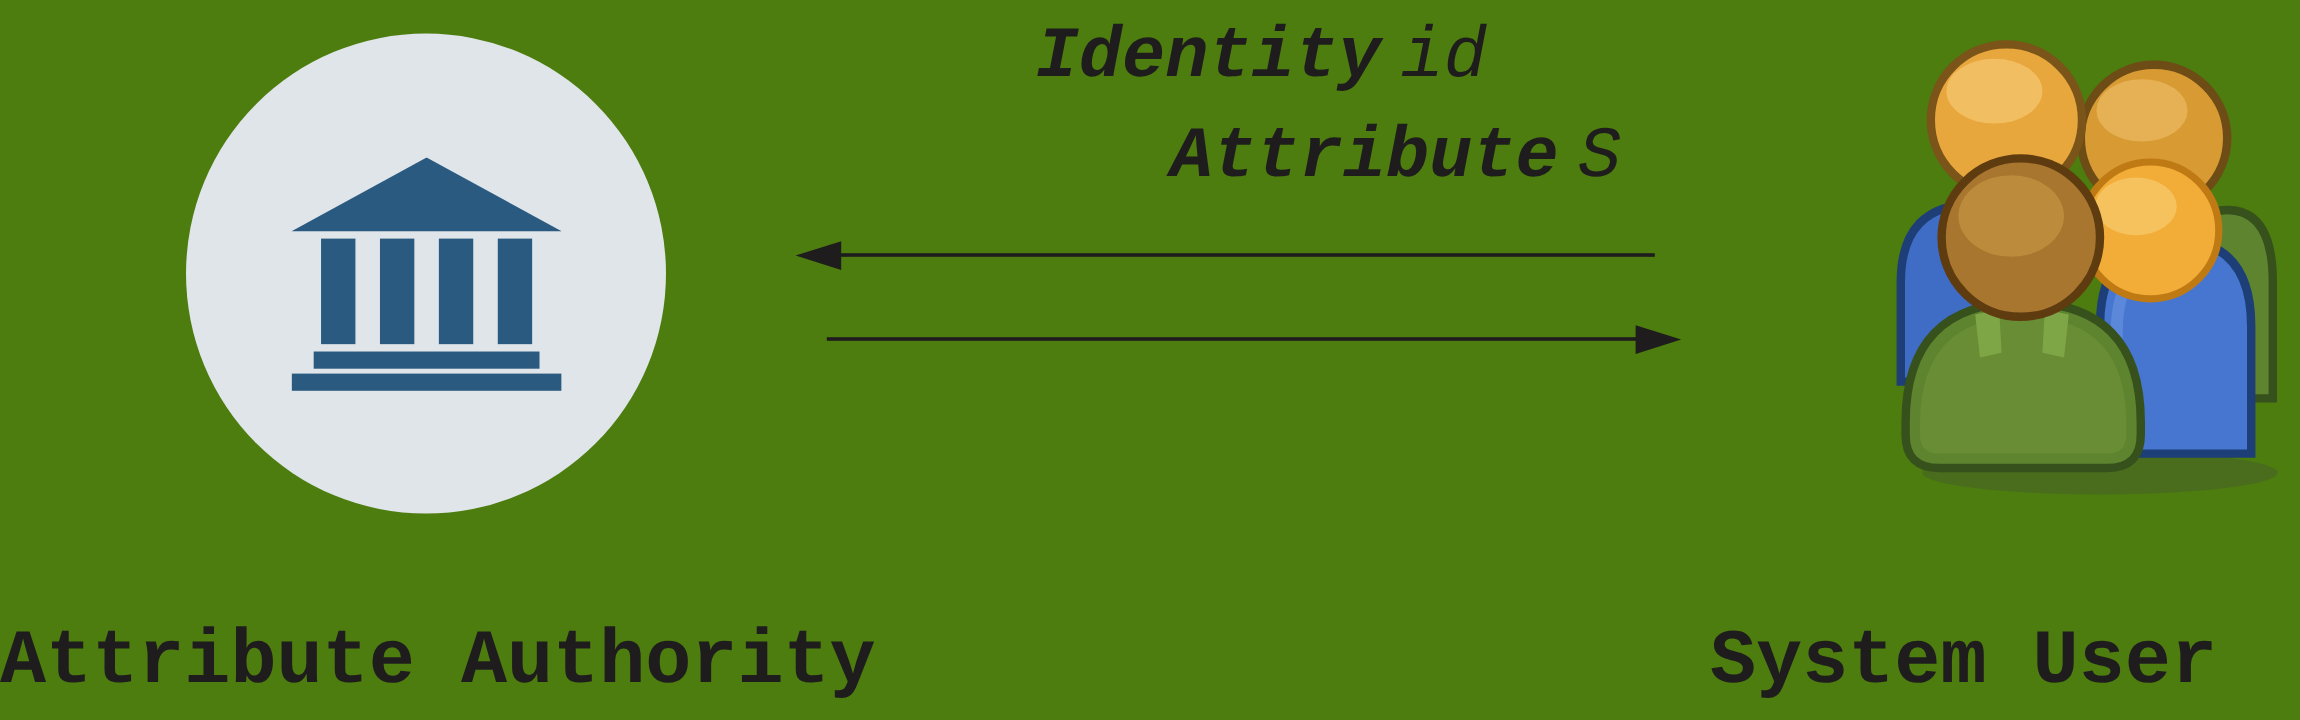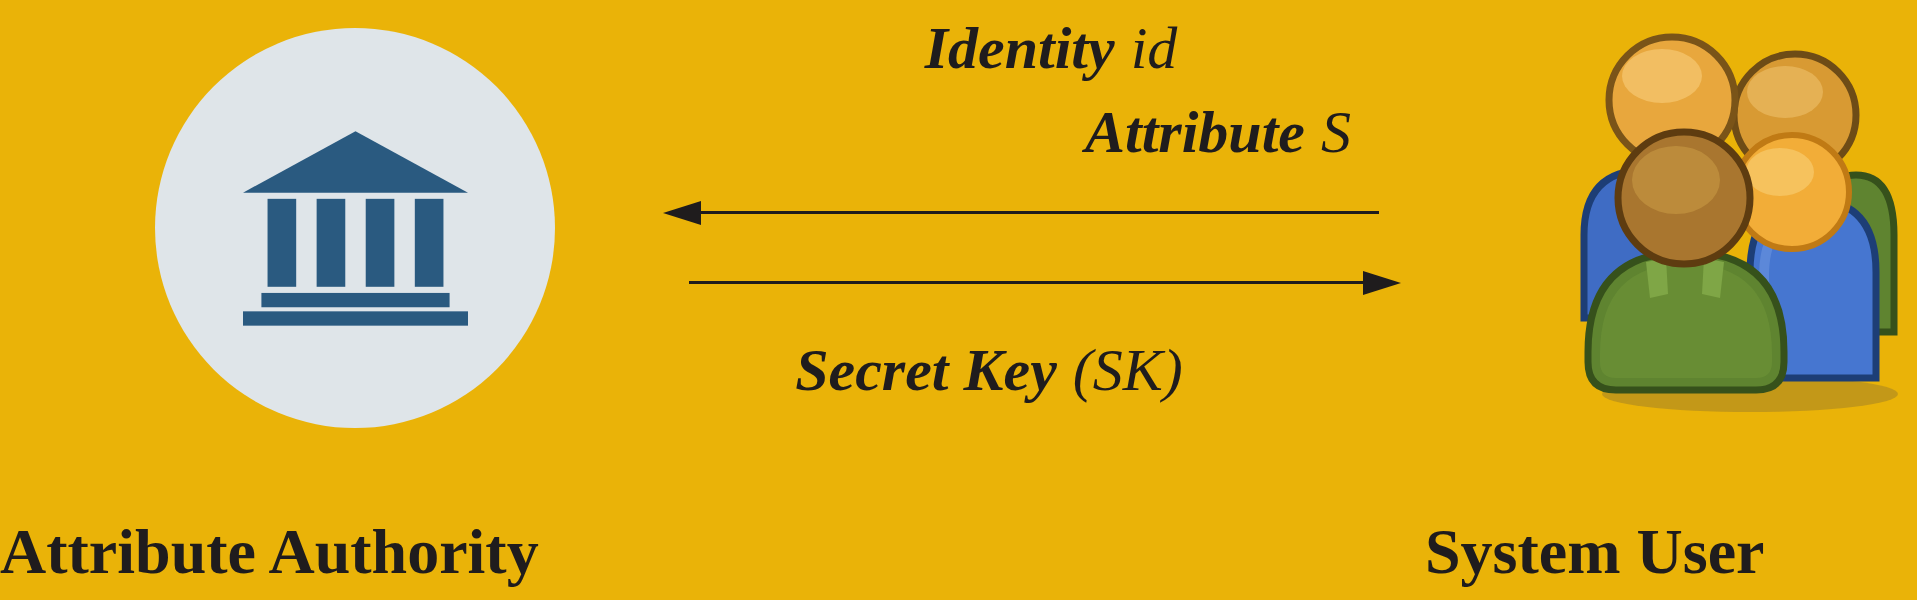--- a/index.html
+++ b/index.html
@@ -6,9 +6,9 @@
   #stage{
     position:relative;
     width:1917px;height:600px;
-    background:#eab308;
+    background:#4d7c0f;
     overflow:hidden;
-    font-family:Liberation Serif, serif;
+    font-family:Liberation Mono, monospace;
     color:var(--ink,#1f1c1d);
   }
   .entity-circle{

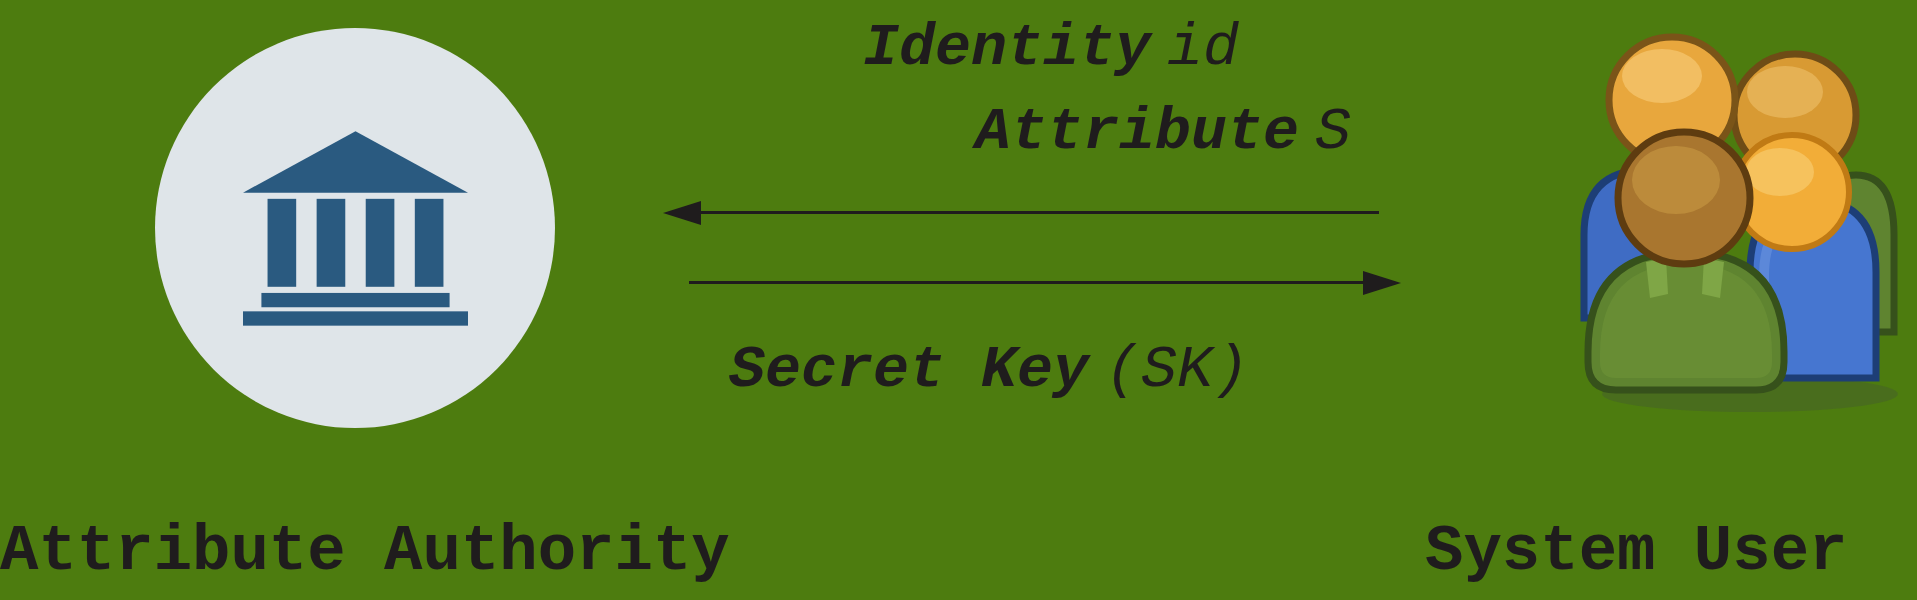--- a/index.html
+++ b/index.html
@@ -122,9 +122,6 @@
   <div class="msg-label" id="msg-attribute">
     <span class="kw">Attribute</span><span class="var">S</span>
   </div>
-  <div class="msg-label" id="msg-secret">
-    <span class="kw">Secret Key</span><span class="var">(SK)</span>
-  </div>
 
   <div class="arrow-line" id="arrow-left-line"></div>
   <div class="arrow-head" id="arrow-left-head"></div>

